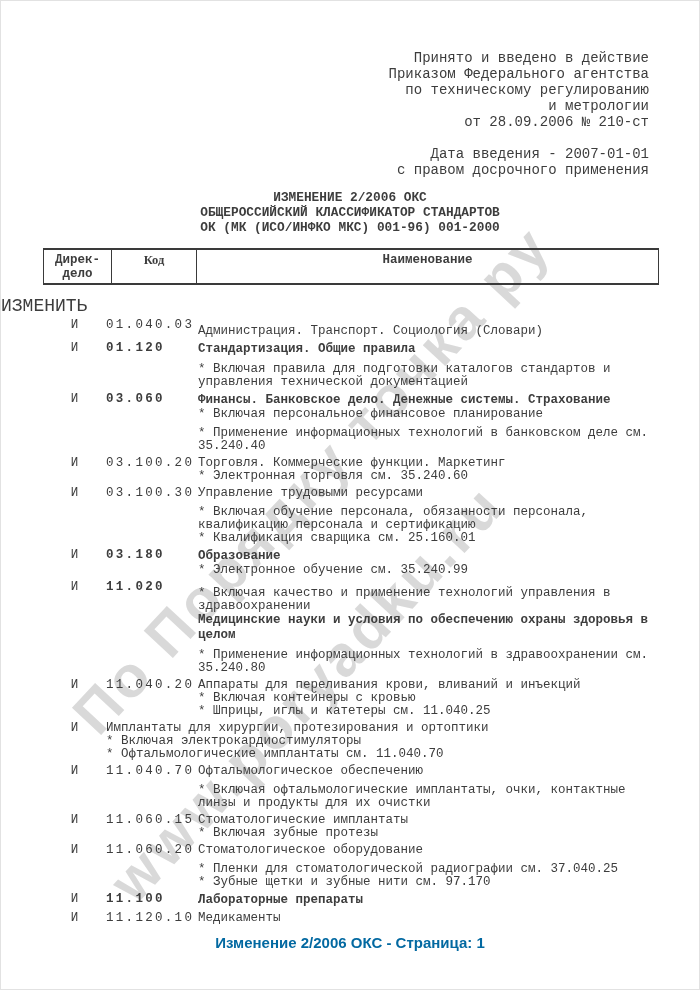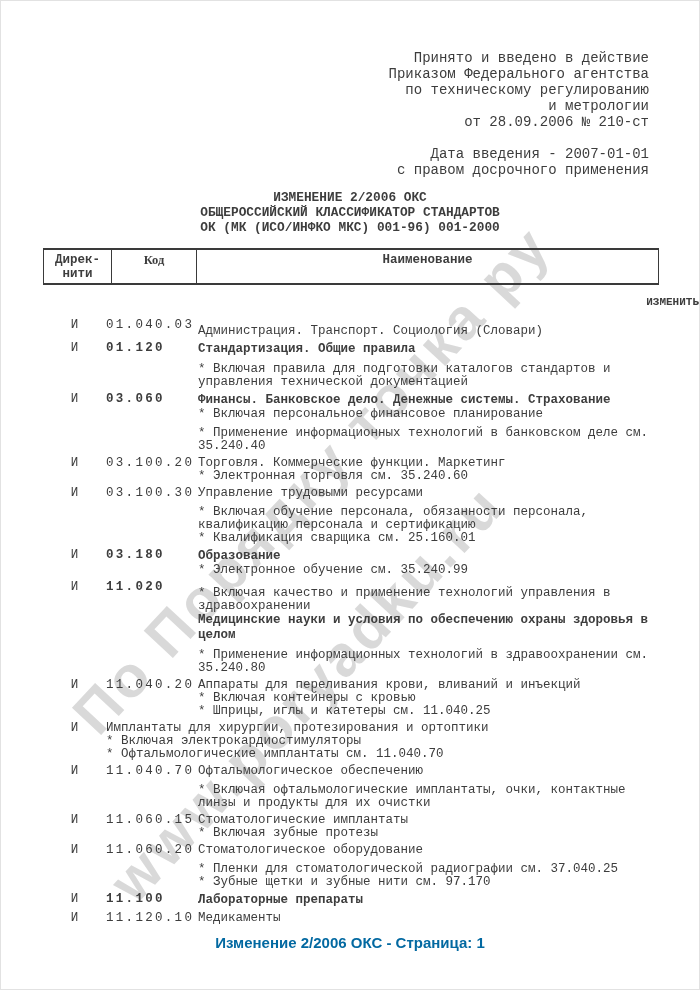--- a/index.html
+++ b/index.html
@@ -76,7 +76,7 @@
 
   <div class="layer thead">
     <div class="th c1">Дирек-
-нити</div>
+дело</div>
     <div class="th c2">Код</div>
     <div class="th c3">Наименование</div>
   </div>

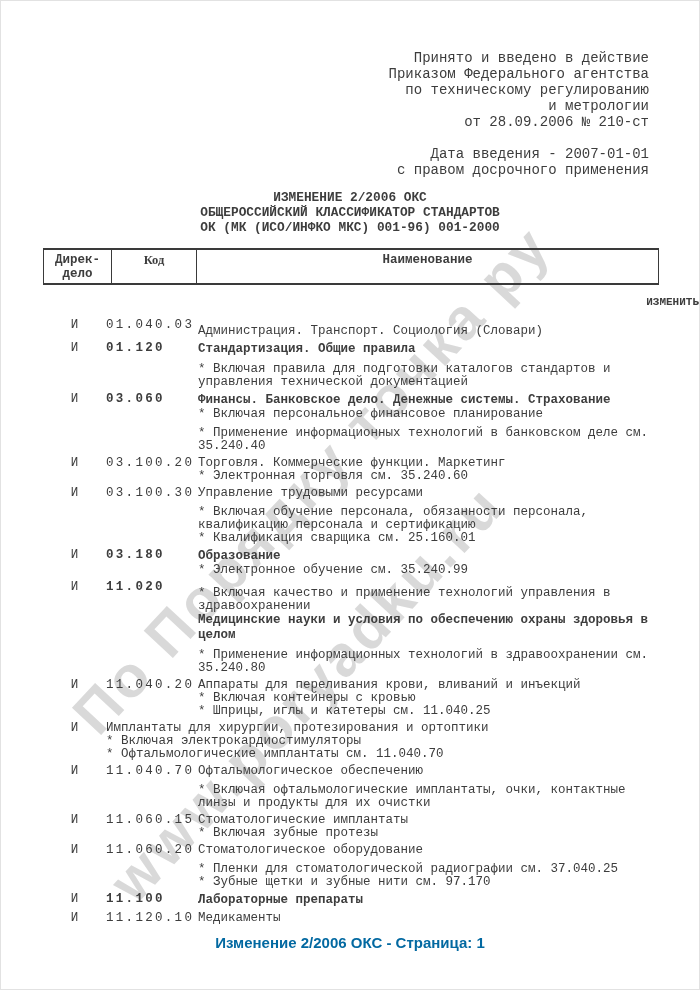--- a/index.html
+++ b/index.html
@@ -31,7 +31,7 @@
   .th{display:flex;justify-content:center;align-items:flex-start;padding-top:3px;line-height:14px;}
   .th.c1{border-right:1px solid #3a3a3a;white-space:pre-line;text-align:center;}
   .th.c2{border-right:1px solid #3a3a3a;font-family:Liberation Serif, serif;}
-  .section{top:295px;left:0;width:100%;text-align:right;font-weight:bold;font-size:11px;}
+  .section{top:295px;left:0;width:100%;text-align:left;font-weight:normal;font-size:18px;}
   #rows{top:318px;left:42px;width:622px;font-size:12.5px;line-height:13px;}
   .row{display:grid;grid-template-columns:63px 92px 1fr;margin-top:4px;}
   .row:first-child{margin-top:0;}

